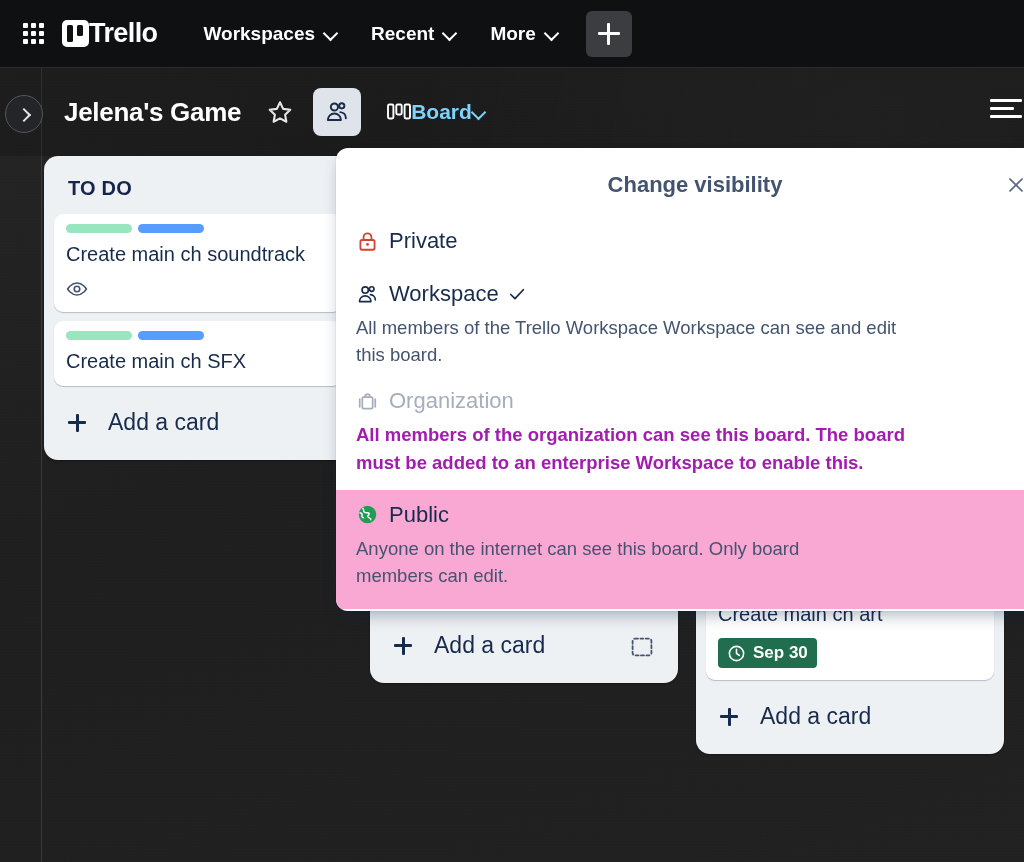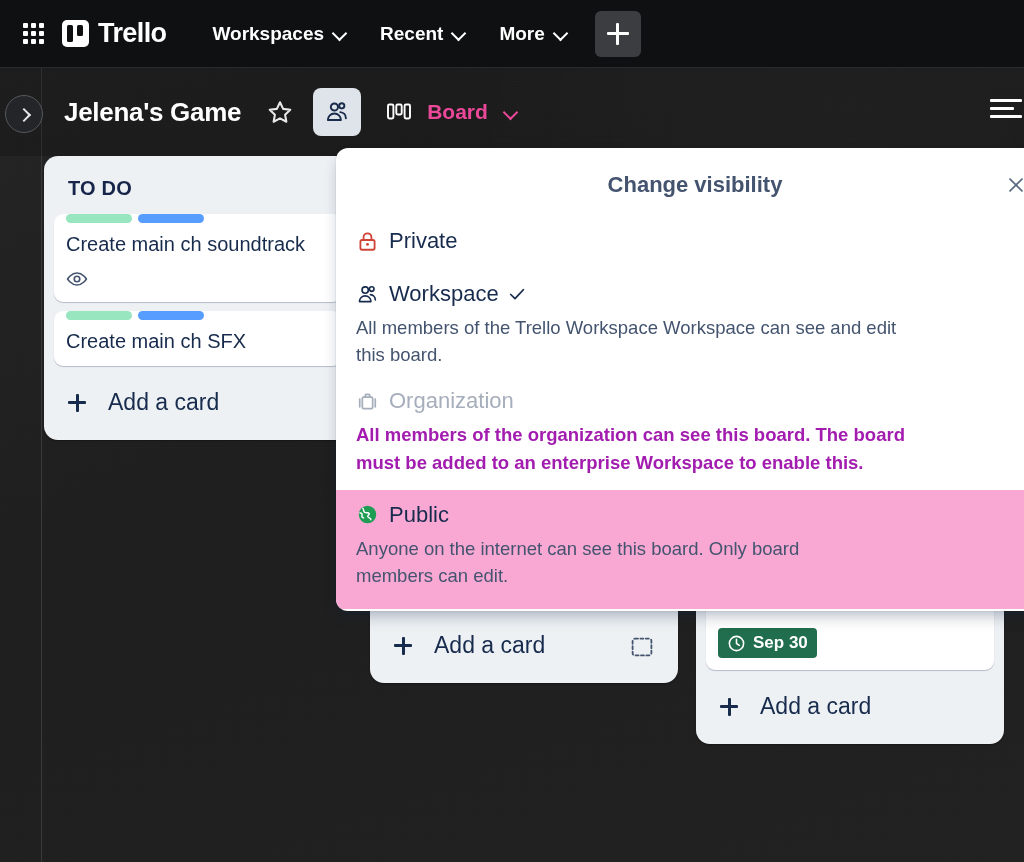--- a/index.html
+++ b/index.html
@@ -54,7 +54,7 @@
   .grid-icon i { width: 5px; height: 5px; background: #ffffff; border-radius: 1px; display:block;}
 
   .logo {
-    display: flex; align-items: center; gap: 9px; margin-right: 34px; cursor: pointer;
+    display: flex; align-items: center; margin-right: 34px; cursor: pointer;
   }
   .logo-mark {
     width: 27px; height: 27px; background: #ffffff; border-radius: 5px;

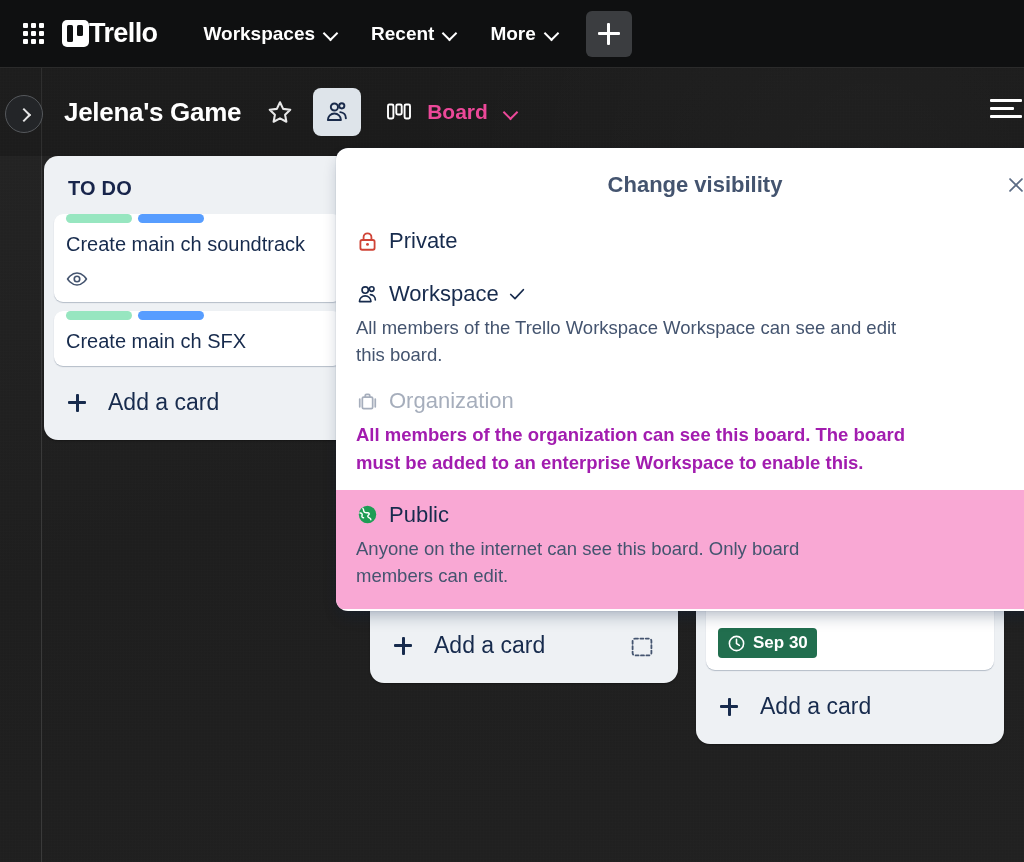--- a/index.html
+++ b/index.html
@@ -131,9 +131,9 @@
     background: #dee4ea; color: #1a2b4b; margin-left: 12px; width: 48px; height: 48px; border-radius: 8px;
   }
   .view-switcher {
-    display: flex; align-items: center; gap: 16px;
+    display: flex; align-items: center; gap: 0;
     margin-left: 16px; padding: 7px 10px; border-radius: 5px; cursor: pointer;
-    color: #ec4899;
+    color: #7dd3fc;
   }
   .view-switcher .label { font-size: 21px; font-weight: bold; }
   .hamburger {

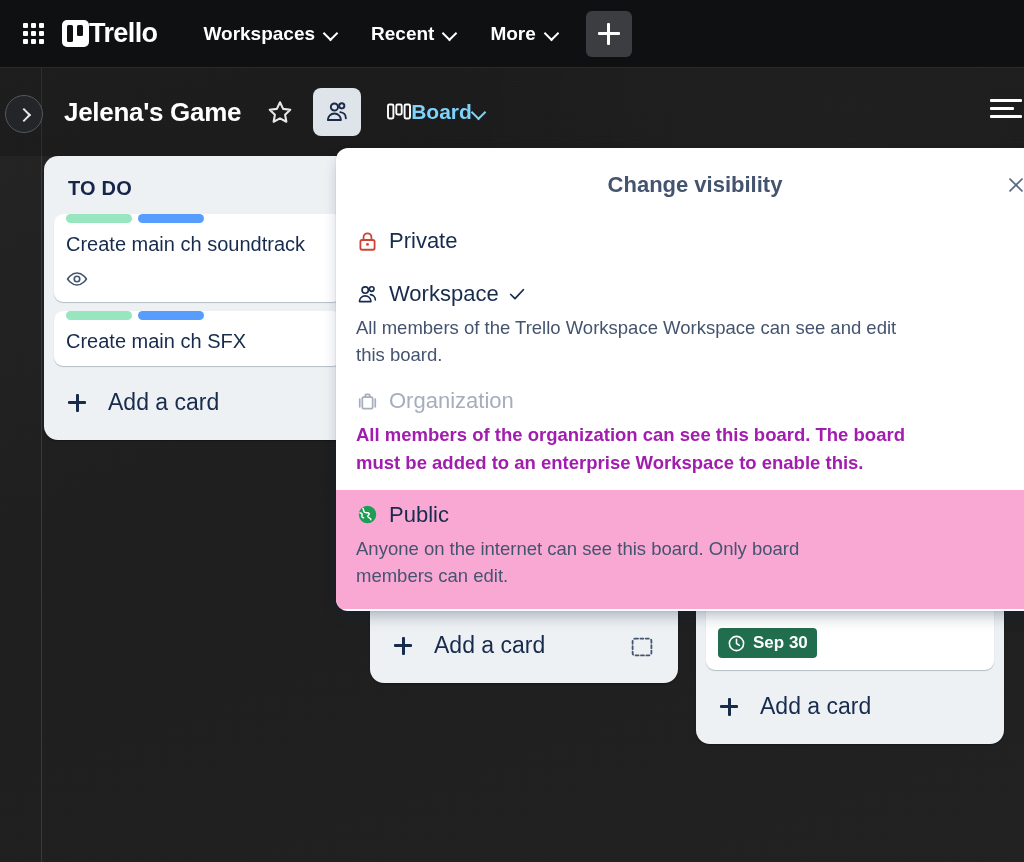--- a/index.html
+++ b/index.html
@@ -166,7 +166,7 @@
   .card {
     background: #ffffff; border-radius: 9px;
     box-shadow: 0 1px 1px rgba(9,30,66,0.25);
-    padding: 0 12px 12px 12px;
+    padding: 10px 12px 12px 12px;
     margin-bottom: 9px;
     cursor: pointer;
     overflow: hidden;

